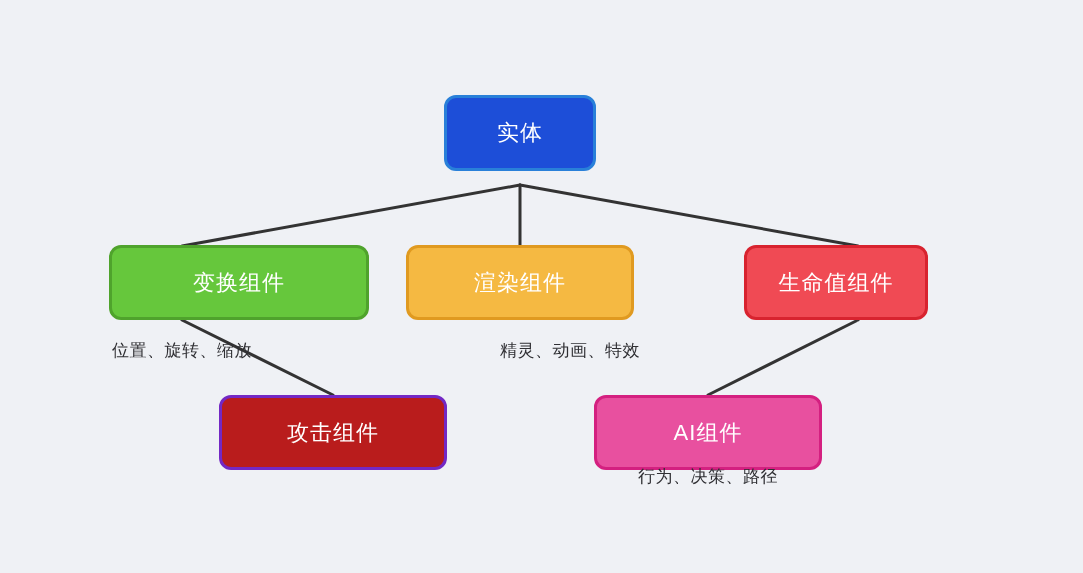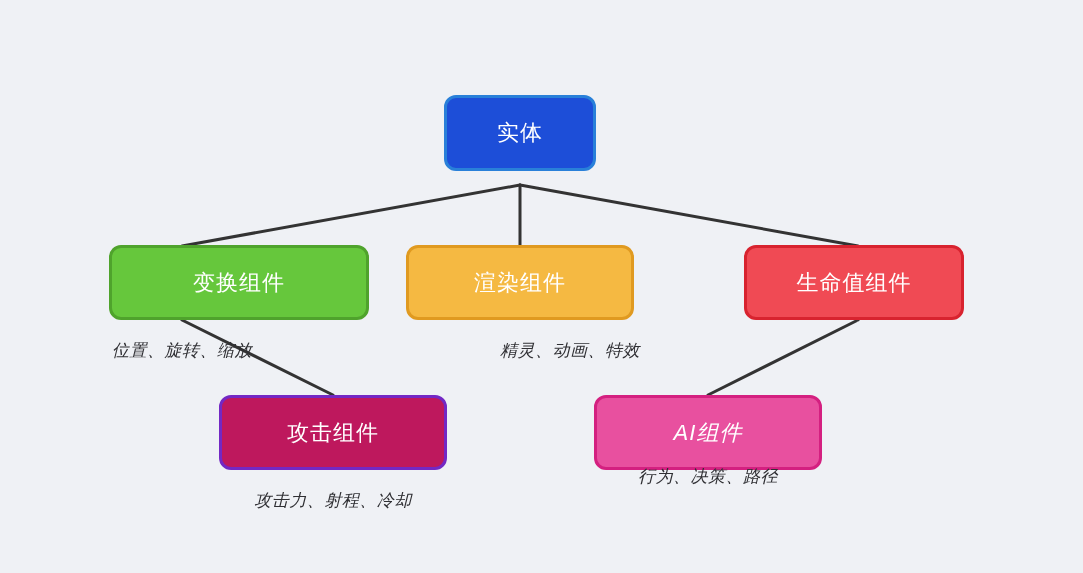--- a/index.html
+++ b/index.html
@@ -91,7 +91,7 @@
   </div>
   <div class="caption" style="left:400px; top:342px; width:240px;text-align:right;">精灵、动画、特效</div>
 
-  <div class="node" style="left:744px; top:245px; width:220px; height:75px; background:#f04a54; border-color:#d8232f;">
+  <div class="node" style="left:744px; top:245px; width:184px; height:75px; background:#f04a54; border-color:#d8232f;">
     <span class="node-label">生命值组件</span>
   </div>
 

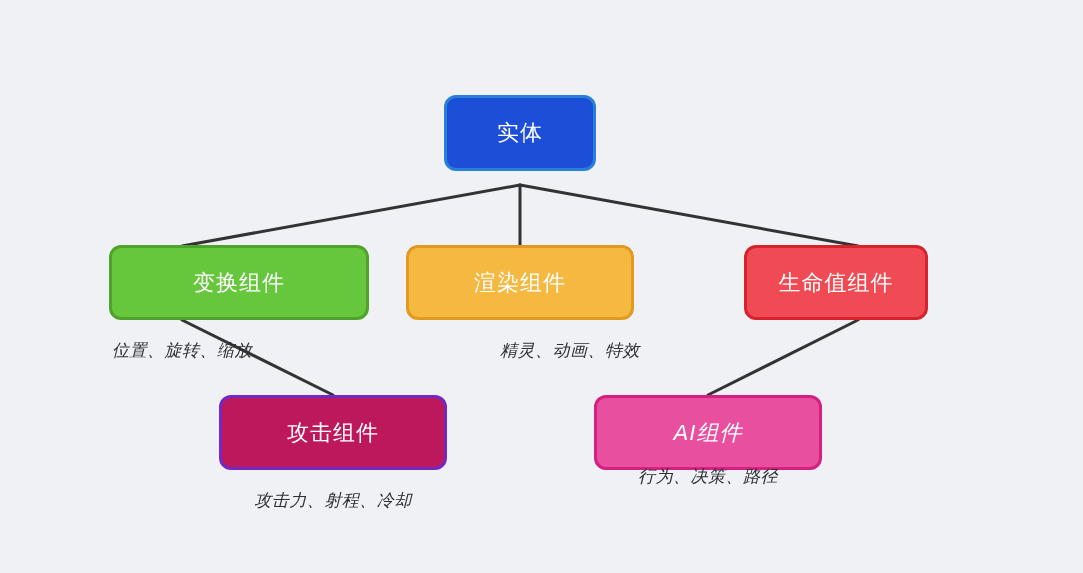--- a/index.html
+++ b/index.html
@@ -59,7 +59,6 @@
     white-space: nowrap;
     text-align: center;
     letter-spacing: 0.5px;
-    font-style: italic;
   }
 </style>
 </head>

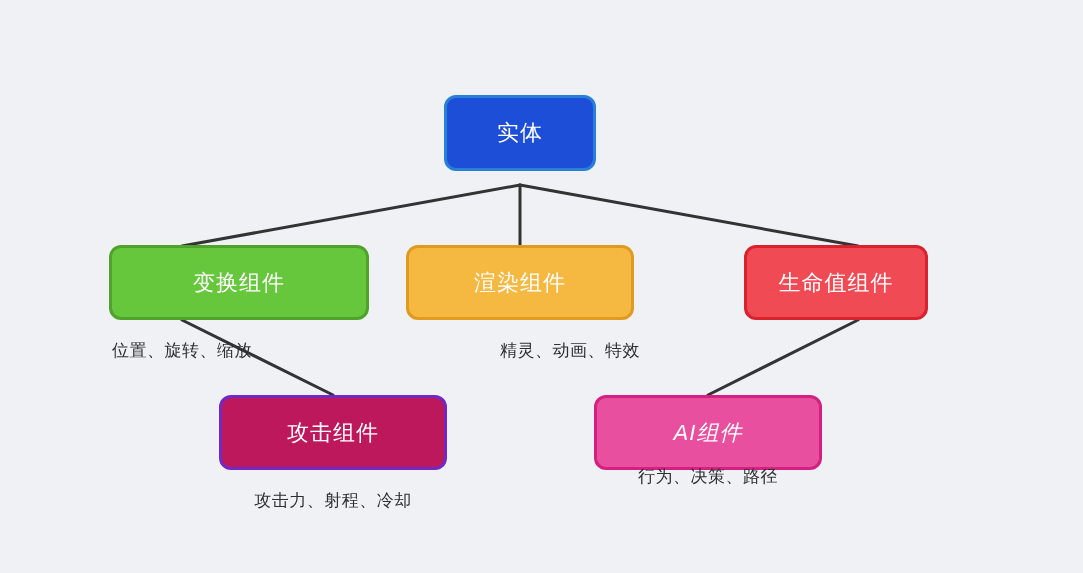--- a/index.html
+++ b/index.html
@@ -94,7 +94,7 @@
     <span class="node-label">生命值组件</span>
   </div>
 
-  <div class="node" style="left:219px; top:395px; width:228px; height:75px; background:#be185d; border-color:#7328c4;">
+  <div class="node" style="left:219px; top:395px; width:228px; height:75px; background:#b91c1c; border-color:#7328c4;">
     <span class="node-label">攻击组件</span>
   </div>
   <div class="caption" style="left:213px; top:492px; width:240px;">攻击力、射程、冷却</div>

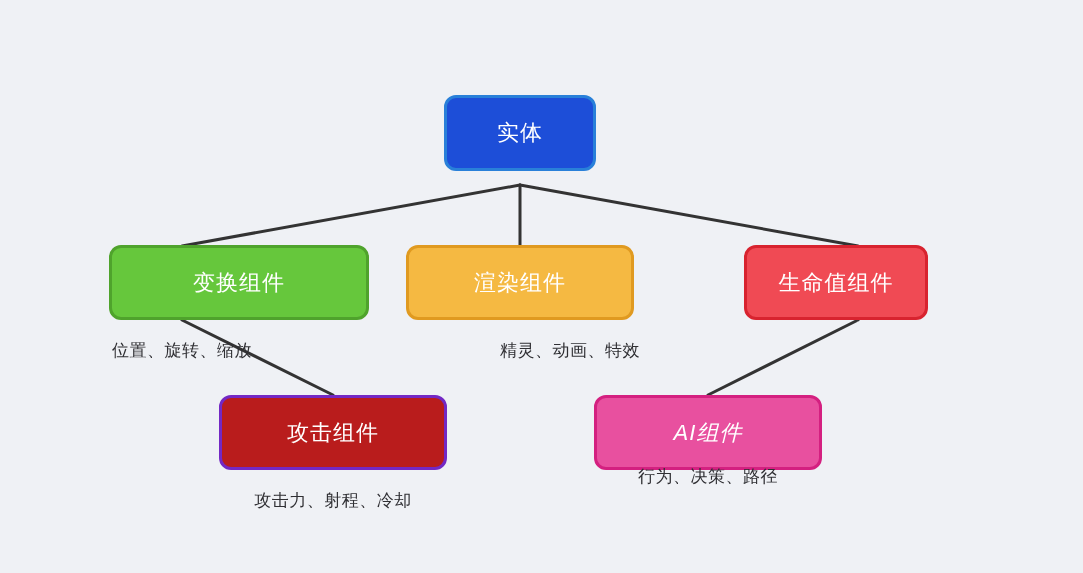--- a/index.html
+++ b/index.html
@@ -99,7 +99,7 @@
   </div>
   <div class="caption" style="left:213px; top:492px; width:240px;">攻击力、射程、冷却</div>
 
-  <div class="node" style="left:594px; top:395px; width:228px; height:75px; background:#e8509f; border-color:#d42080;font-style:italic;">
+  <div class="node" style="left:594px; top:395px; width:228px; height:75px; background:#e8509f; border-color:#d42080;">
     <span class="node-label">AI组件</span>
   </div>
   <div class="caption" style="left:588px; top:468px; width:240px;">行为、决策、路径</div>

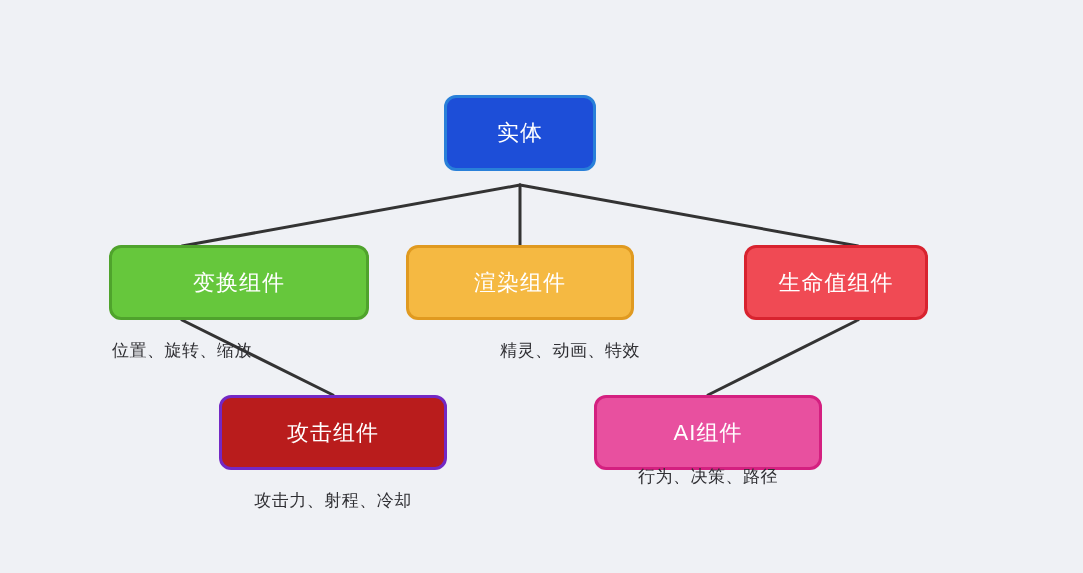--- a/index.html
+++ b/index.html
@@ -97,7 +97,6 @@
   <div class="node" style="left:219px; top:395px; width:228px; height:75px; background:#b91c1c; border-color:#7328c4;">
     <span class="node-label">攻击组件</span>
   </div>
-  <div class="caption" style="left:213px; top:492px; width:240px;">攻击力、射程、冷却</div>
 
   <div class="node" style="left:594px; top:395px; width:228px; height:75px; background:#e8509f; border-color:#d42080;">
     <span class="node-label">AI组件</span>

